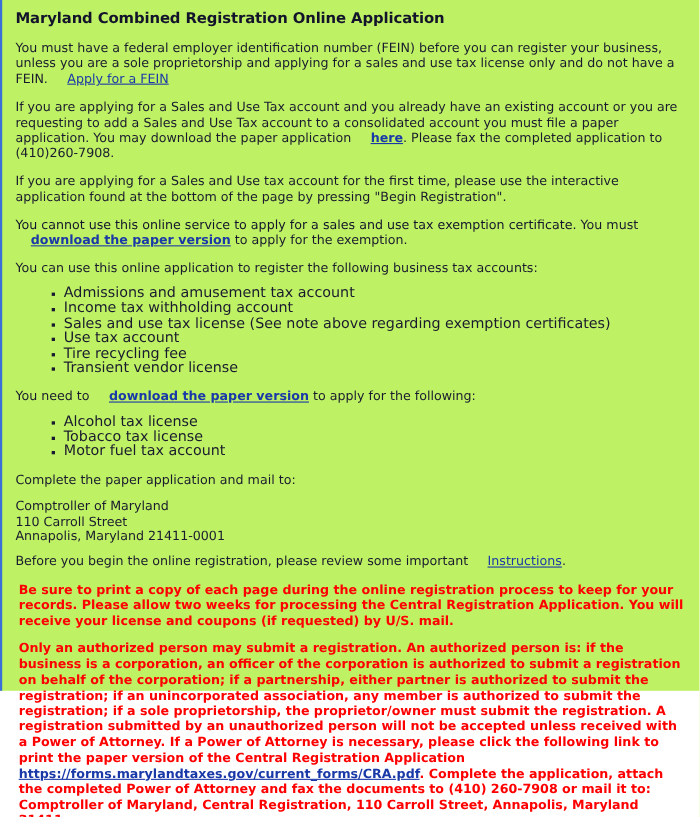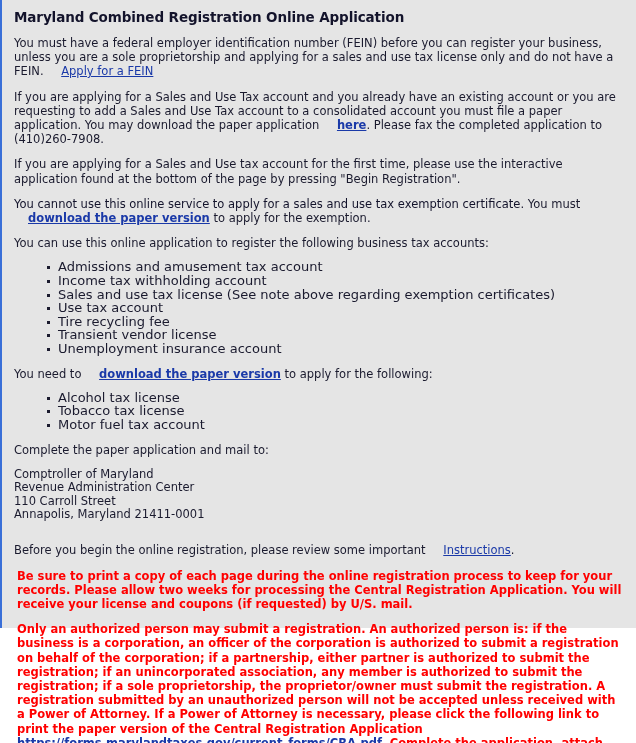--- a/index.html
+++ b/index.html
@@ -20,7 +20,7 @@
     height: 628px;
     box-sizing: border-box;
     border-left: 2px solid #3a6fd8;
-    background: #e5e5e5;
+    background: #bef264;
   }
   #content {
     padding: 6px 12px 0 12px;

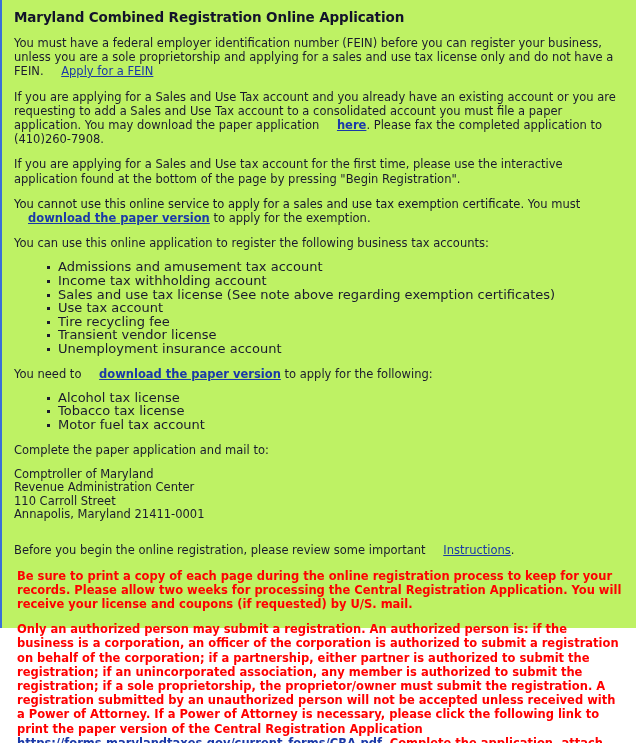--- a/index.html
+++ b/index.html
@@ -122,7 +122,6 @@
       <li>Use tax account</li>
       <li>Tire recycling fee</li>
       <li>Transient vendor license</li>
-      <li>Unemployment insurance account</li>
     </ul>
 
     <p class="para tight">

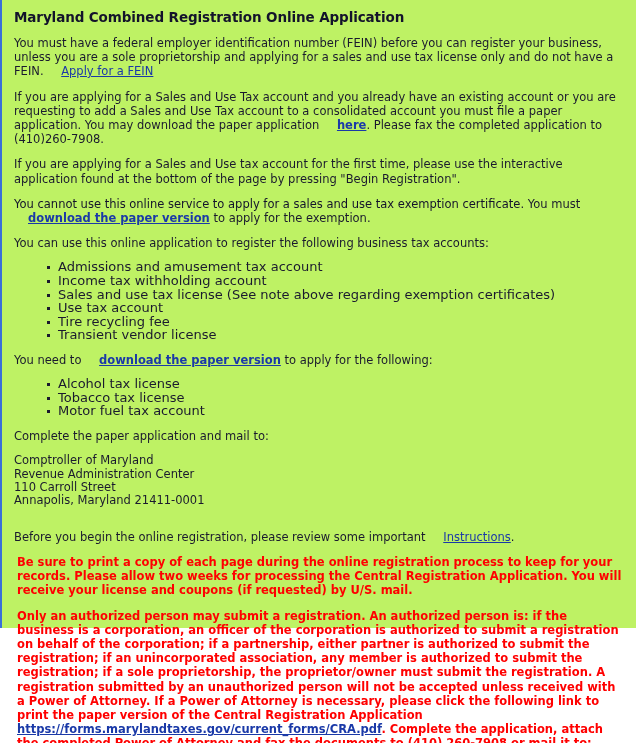--- a/index.html
+++ b/index.html
@@ -76,7 +76,7 @@
   .addr-block {
     font-size: 11.5px;
     line-height: 13.4px;
-    margin: 0 0 22px 0;
+    margin: 0 0 9px 0;
     color: #1a1a2e;
   }
   p.red {

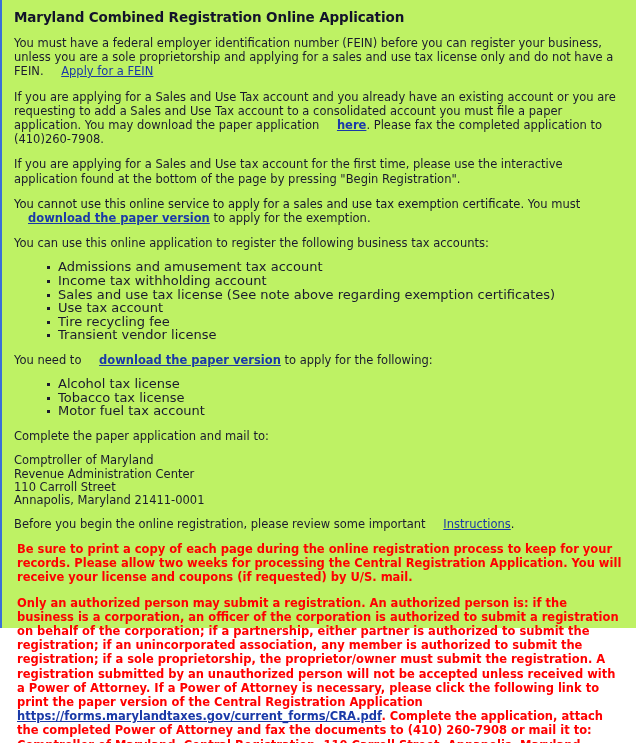--- a/index.html
+++ b/index.html
@@ -138,7 +138,6 @@
 
     <div class="addr-block">
       <div>Comptroller of Maryland</div>
-      <div>Revenue Administration Center</div>
       <div>110 Carroll Street</div>
       <div>Annapolis, Maryland 21411-0001</div>
     </div>

